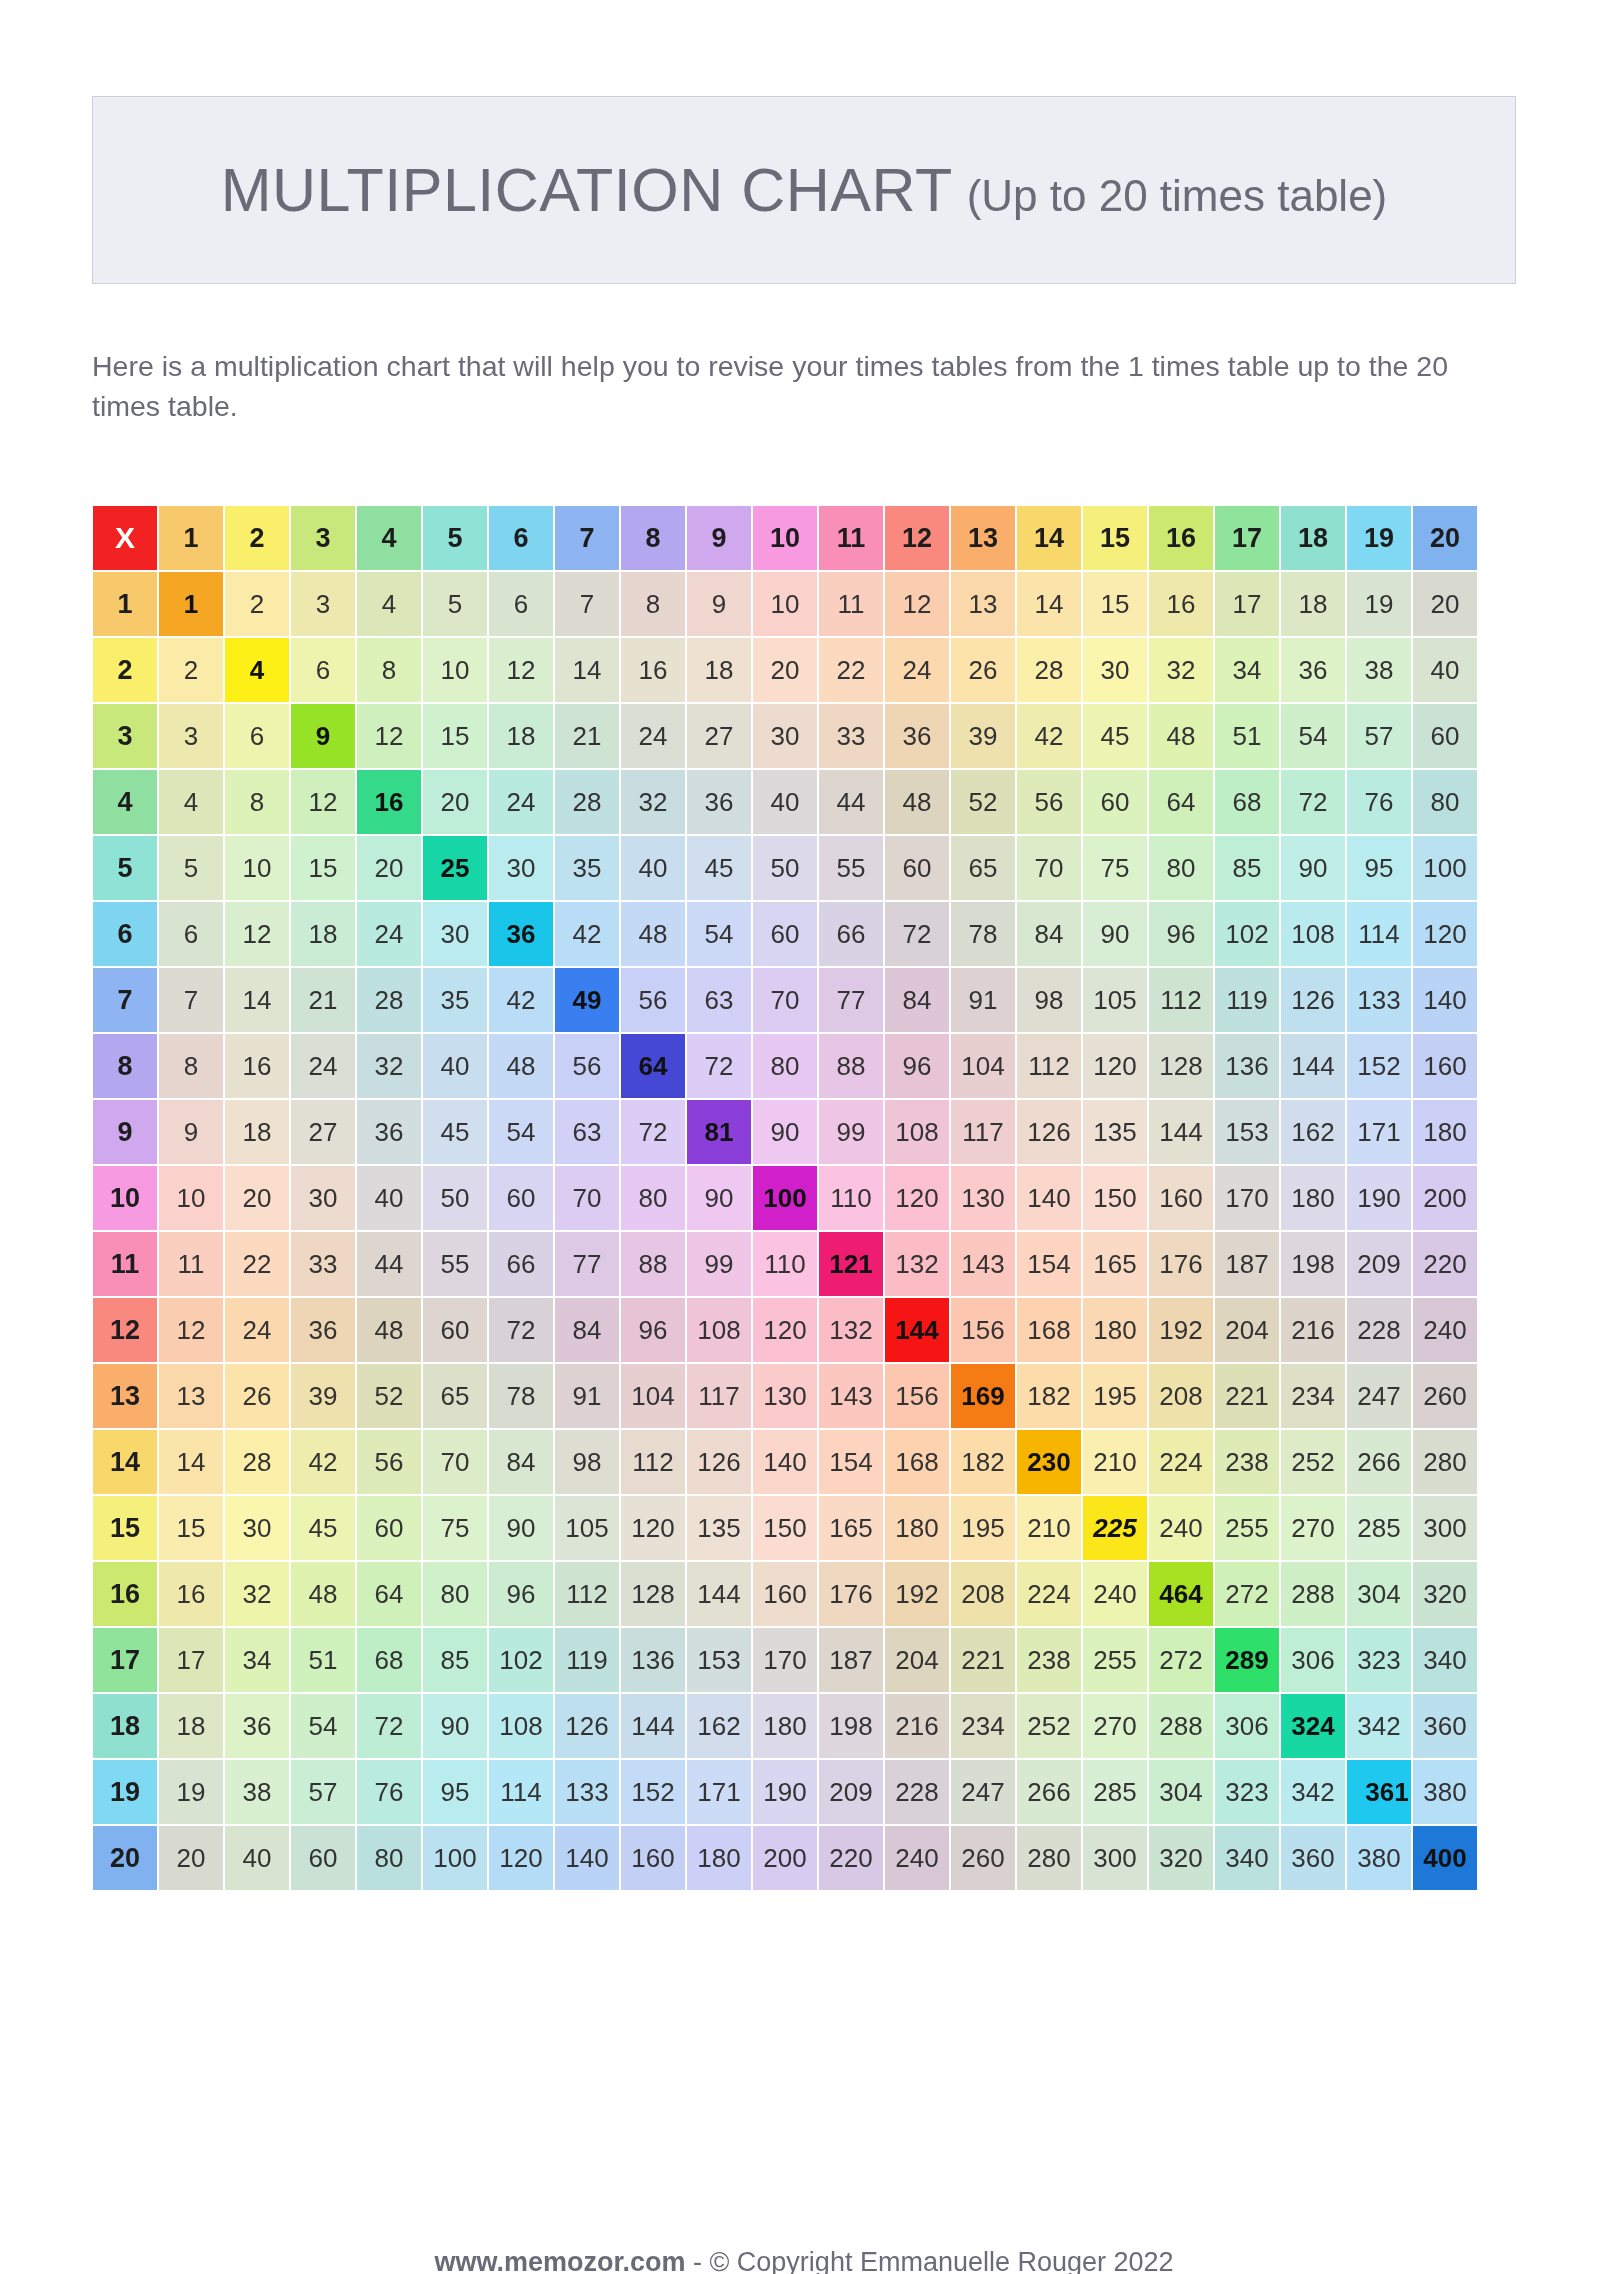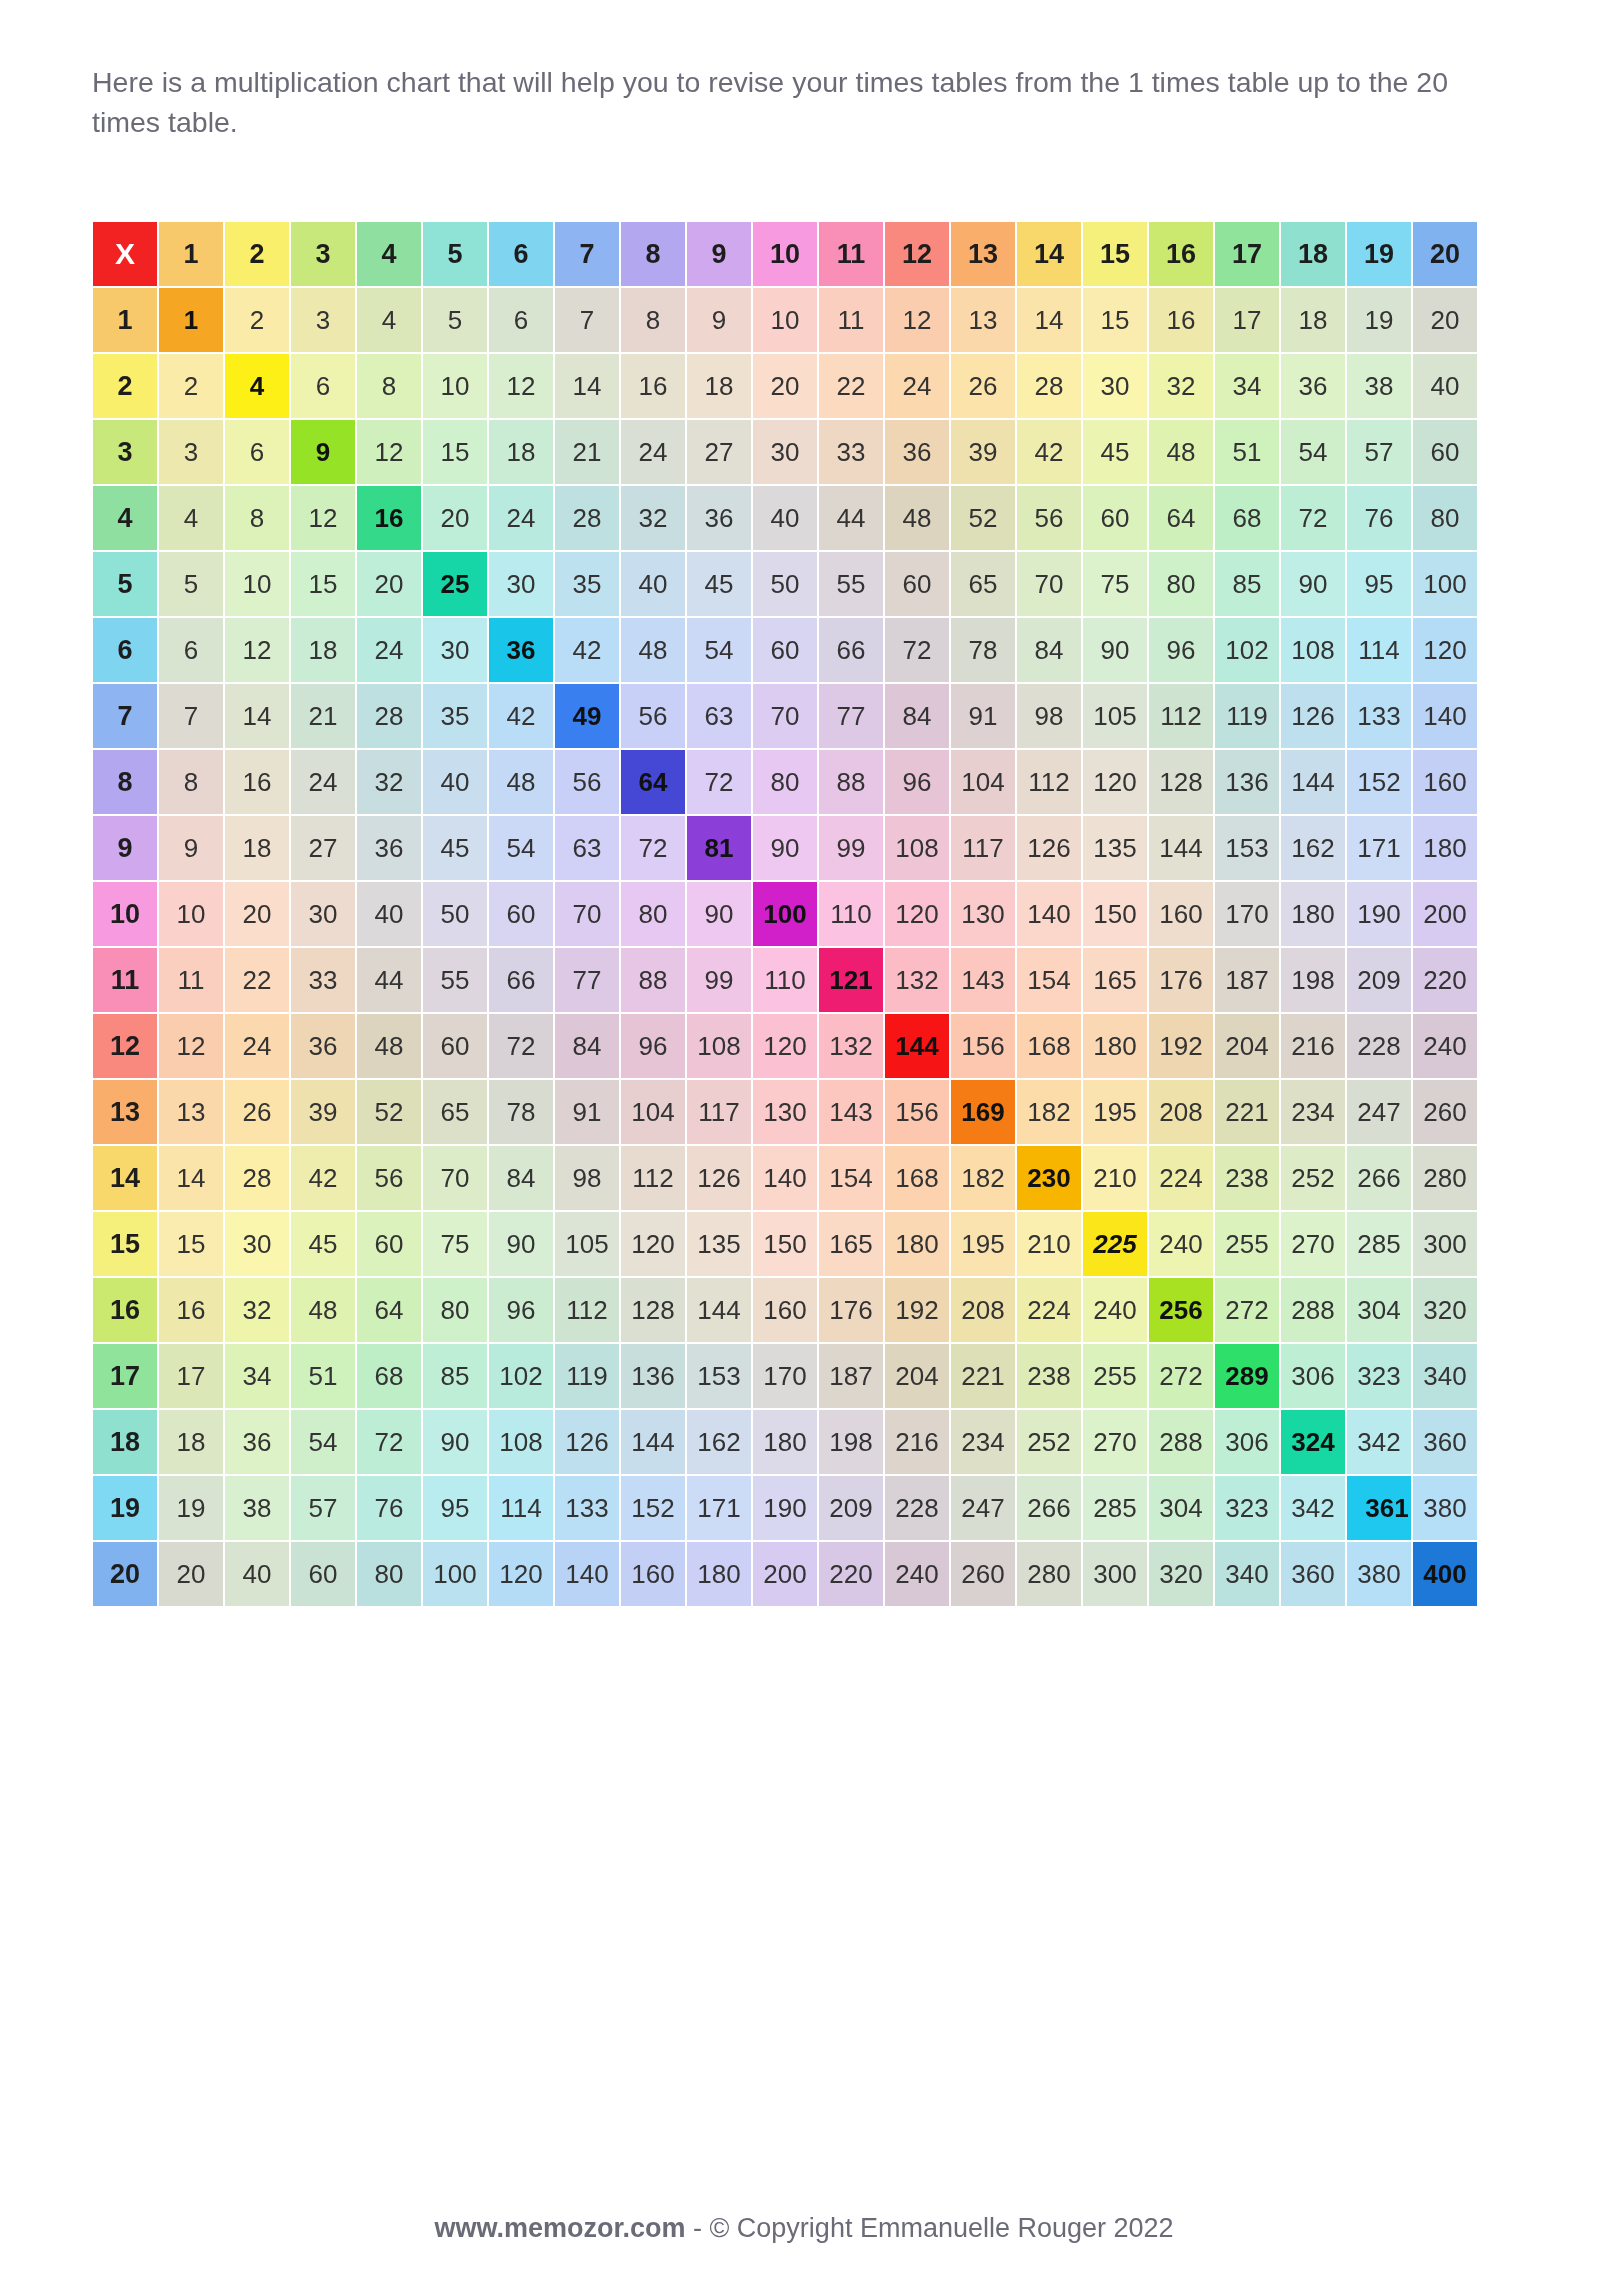--- a/index.html
+++ b/index.html
@@ -113,6 +113,12 @@
 
 <div class="page">
 
+  <div class="title-banner">
+    <div class="title-line">
+      <span class="title-main">MULTIPLICATION CHART</span>
+      <span class="title-sub">(Up to 20 times table)</span>
+    </div>
+  </div>
 
   <p class="intro">Here is a multiplication chart that will help you to revise your times tables from the 1 times table up to the 20 times table.</p>
 

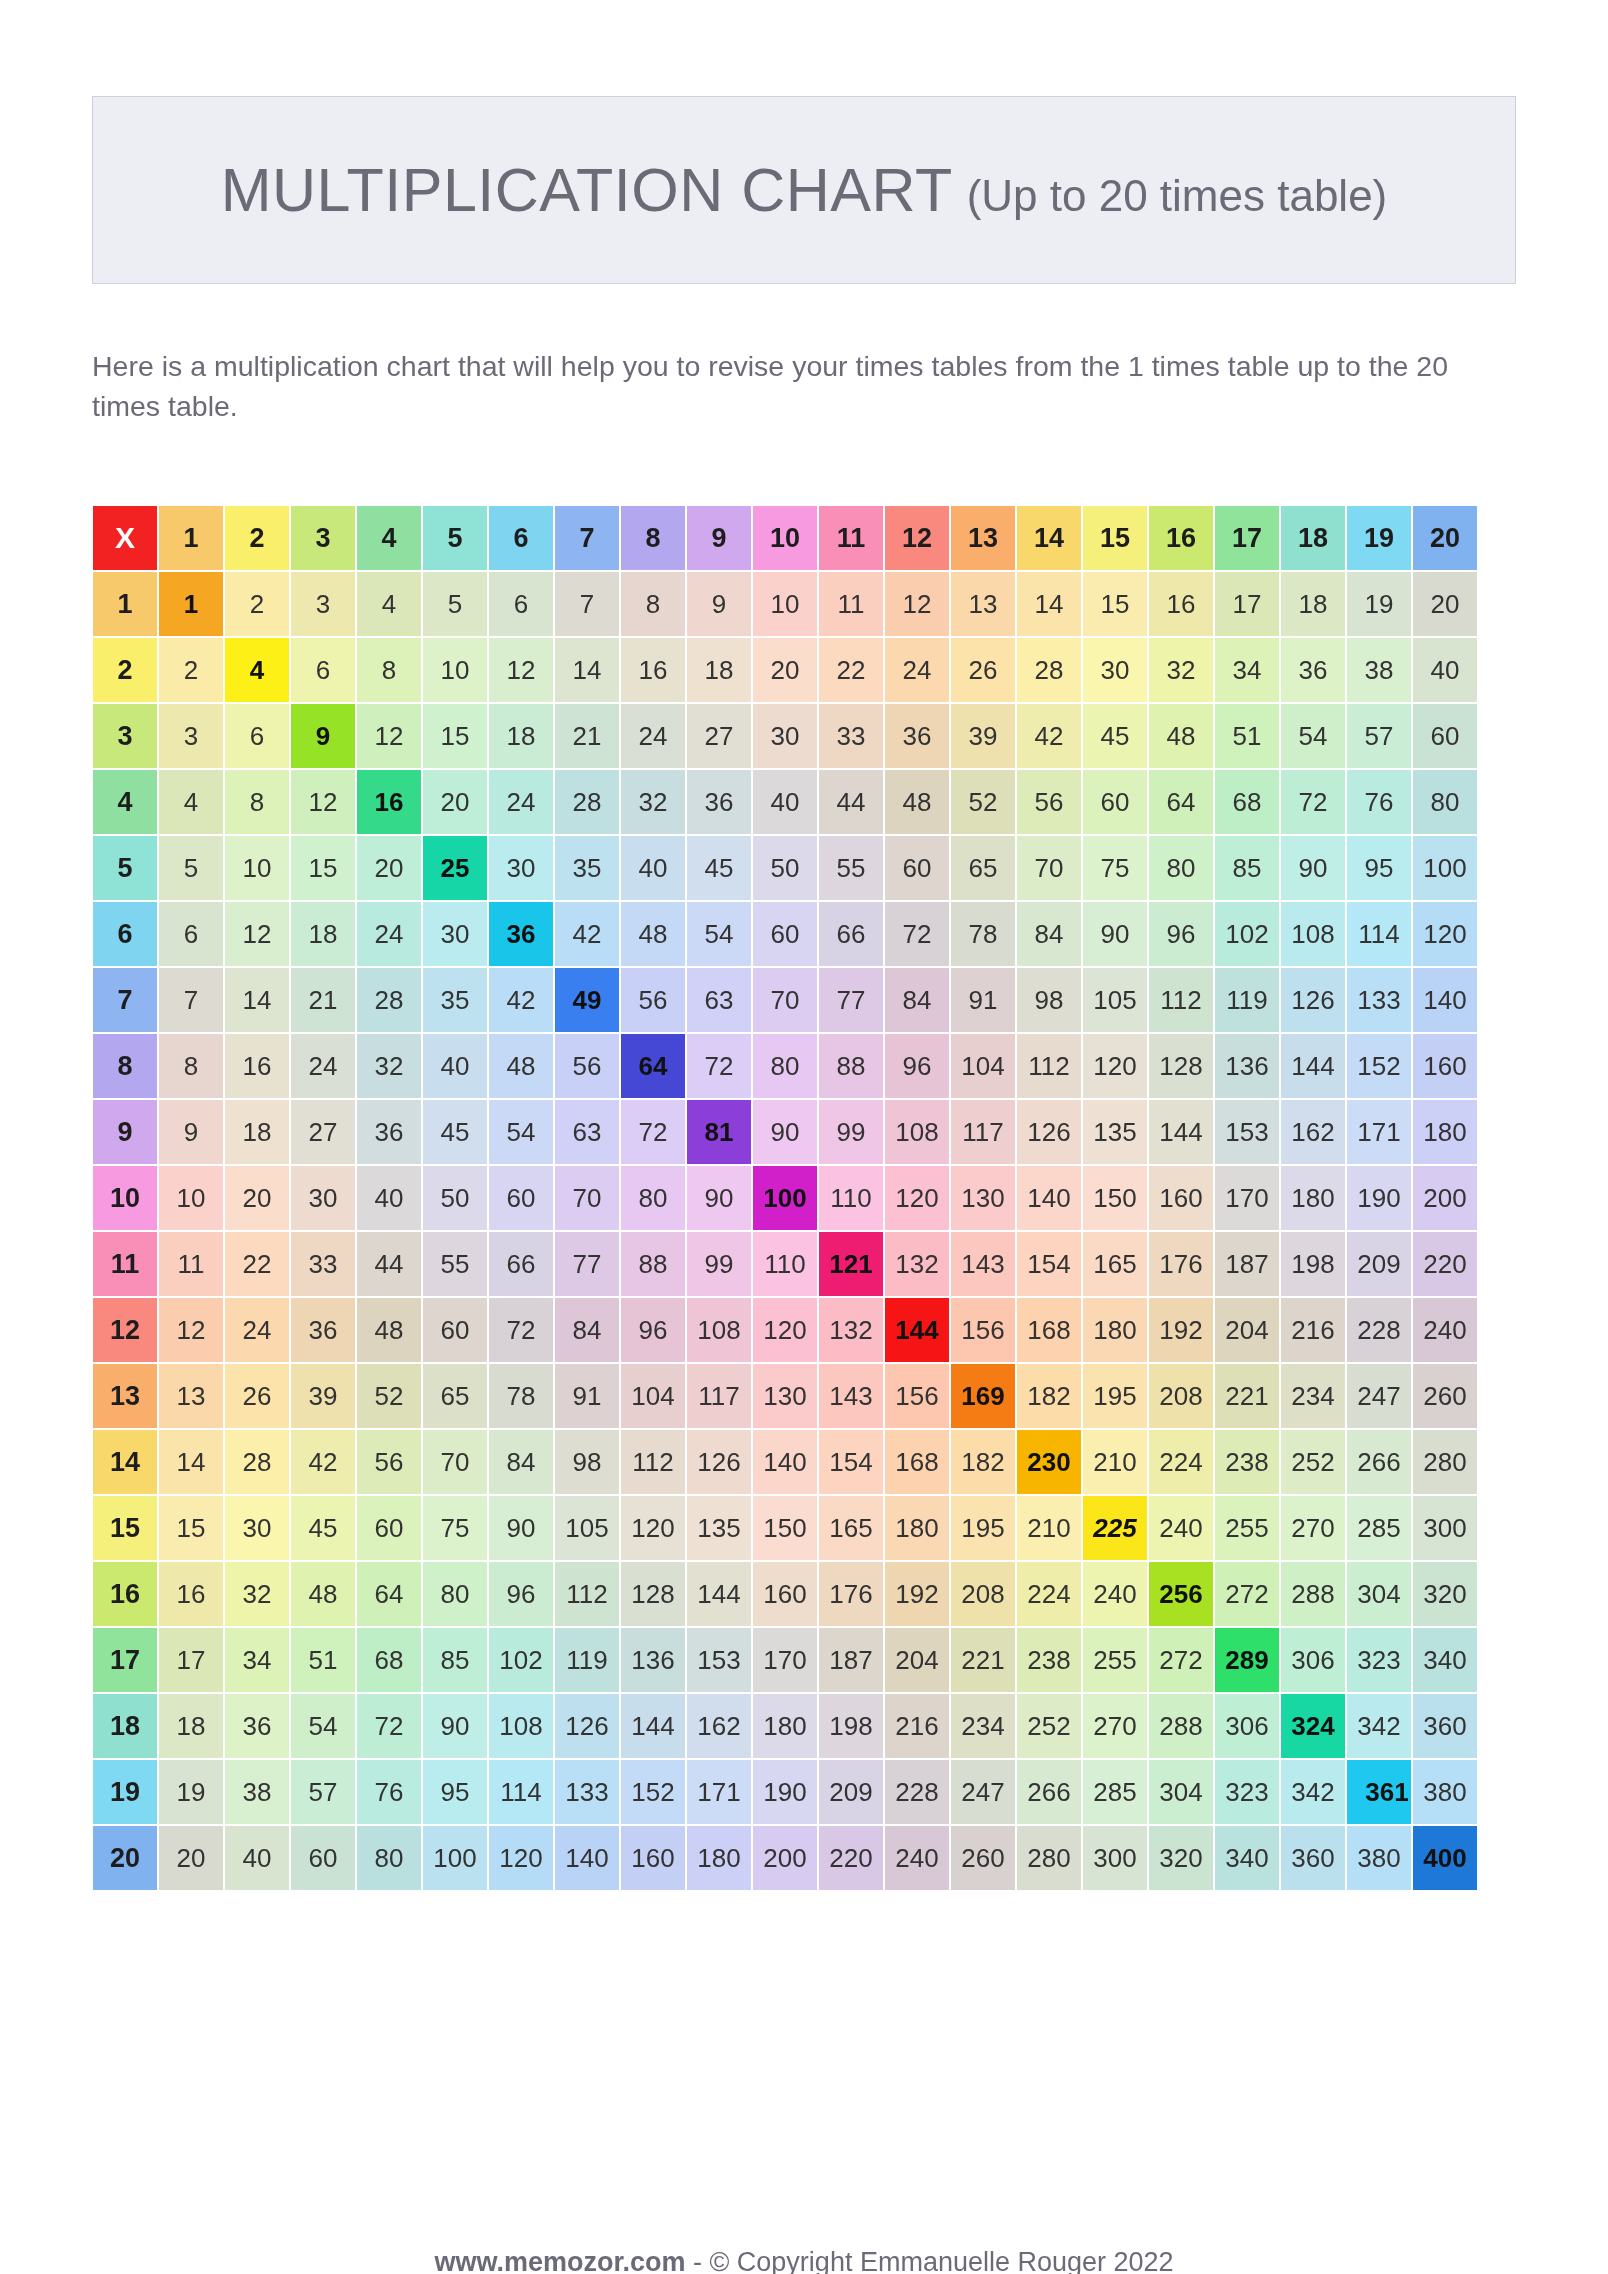--- a/index.html
+++ b/index.html
@@ -510,7 +510,7 @@
             <td style="background: rgb(238, 225, 170);">208</td>
             <td style="background: rgb(238, 238, 170);">224</td>
             <td style="background: rgb(237, 244, 175);">240</td>
-            <td class="diag" style="background: rgb(168, 224, 34);">256</td>
+            <td class="diag" style="background: rgb(168, 224, 34);">464</td>
             <td style="background: rgb(207, 241, 184);">272</td>
             <td style="background: rgb(207, 240, 199);">288</td>
             <td style="background: rgb(203, 238, 209);">304</td>

